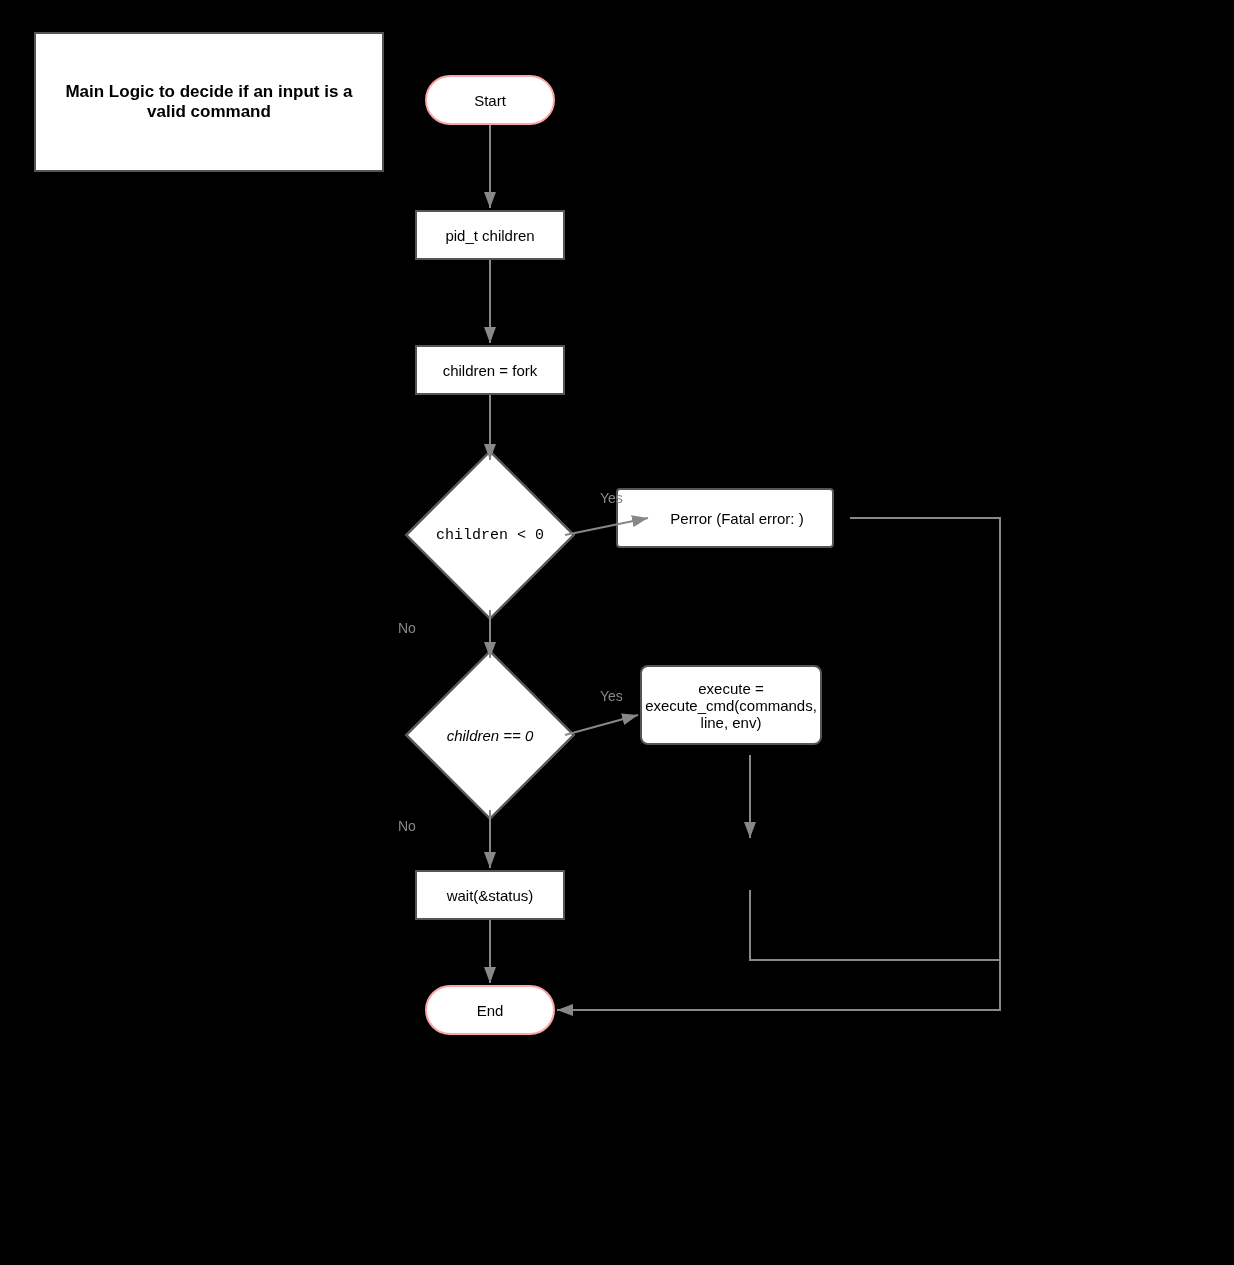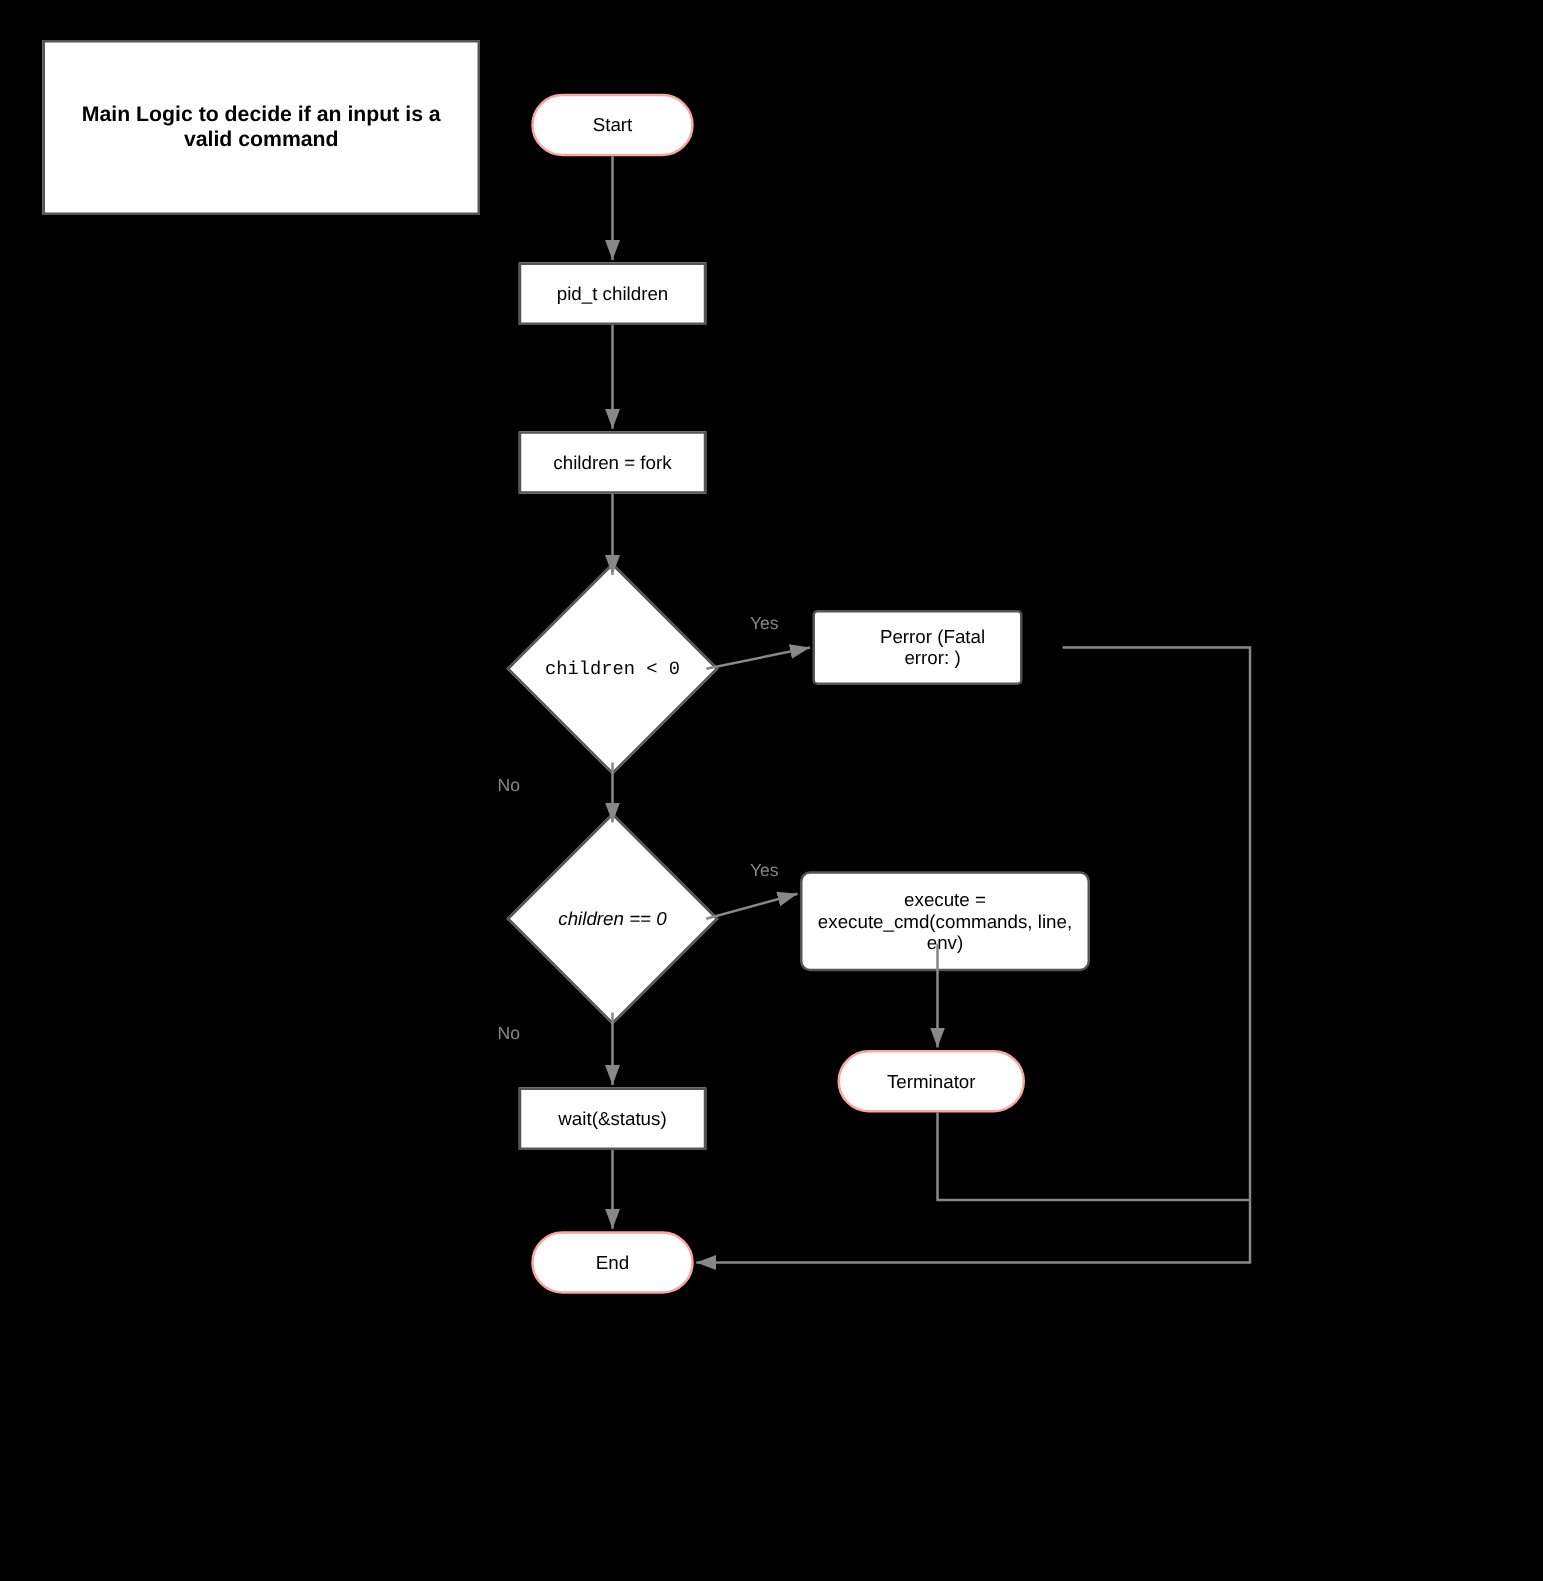--- a/index.html
+++ b/index.html
@@ -119,7 +119,7 @@
     </div>
   </div>
 
-  <div class="rect-box" style="left:650px; top:488px; width:168px; height:60px; border-radius:4px;padding-left:36px;">
+  <div class="rect-box" style="left:616px; top:488px; width:218px; height:60px; border-radius:4px;padding-left:36px;">
     <span>Perror (Fatal error: )</span>
   </div>
 

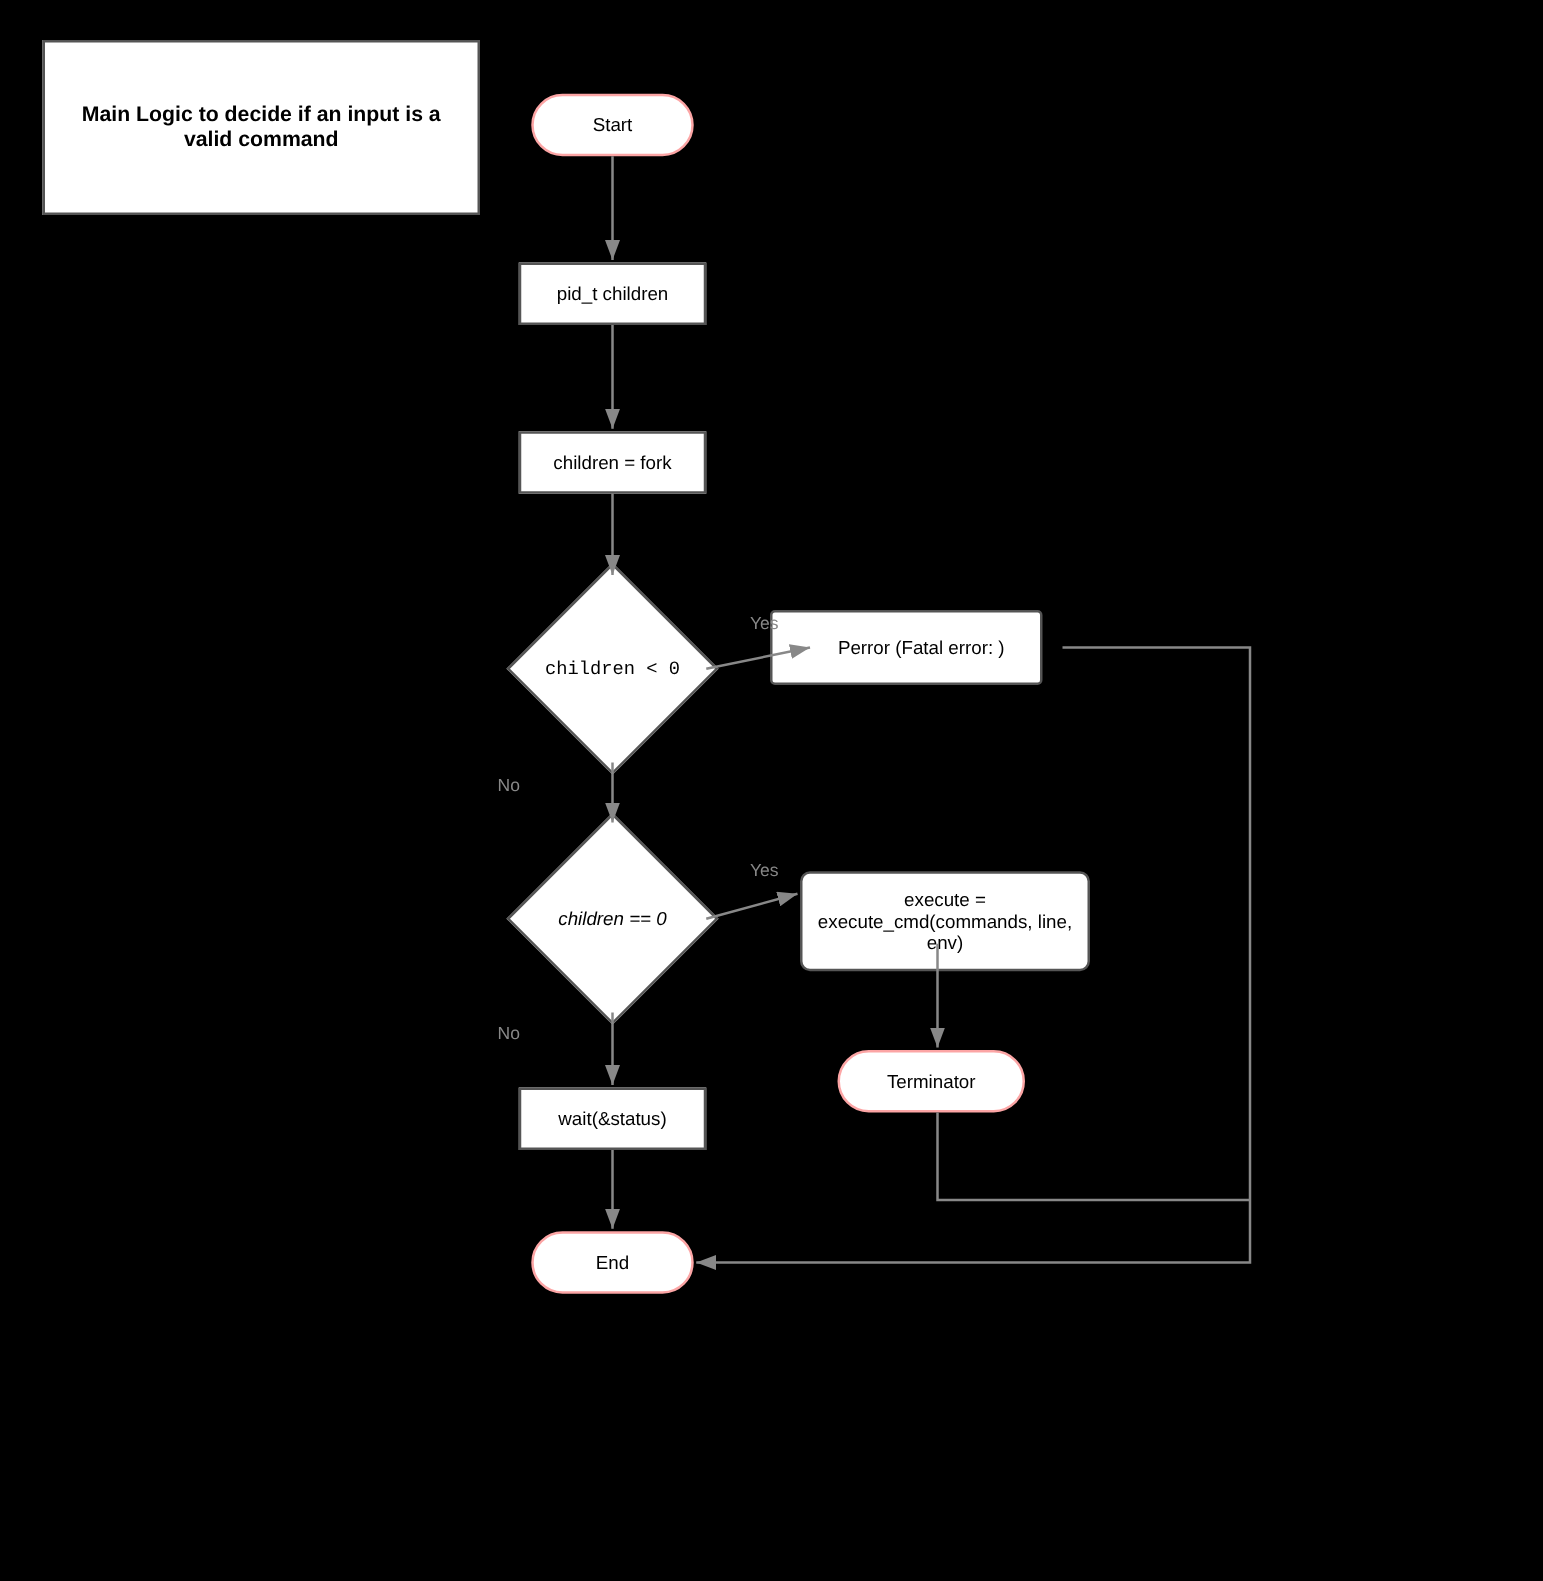--- a/index.html
+++ b/index.html
@@ -123,7 +123,7 @@
     <span>Perror (Fatal error: )</span>
   </div>
 
-  <div class="rect-box" style="left:640px; top:697px; width:232px; height:80px; border-radius:8px;">
+  <div class="rect-box" style="left:640px; top:665px; width:182px; height:80px; border-radius:8px;">
     <span>execute = execute_cmd(commands, line, env)</span>
   </div>
 

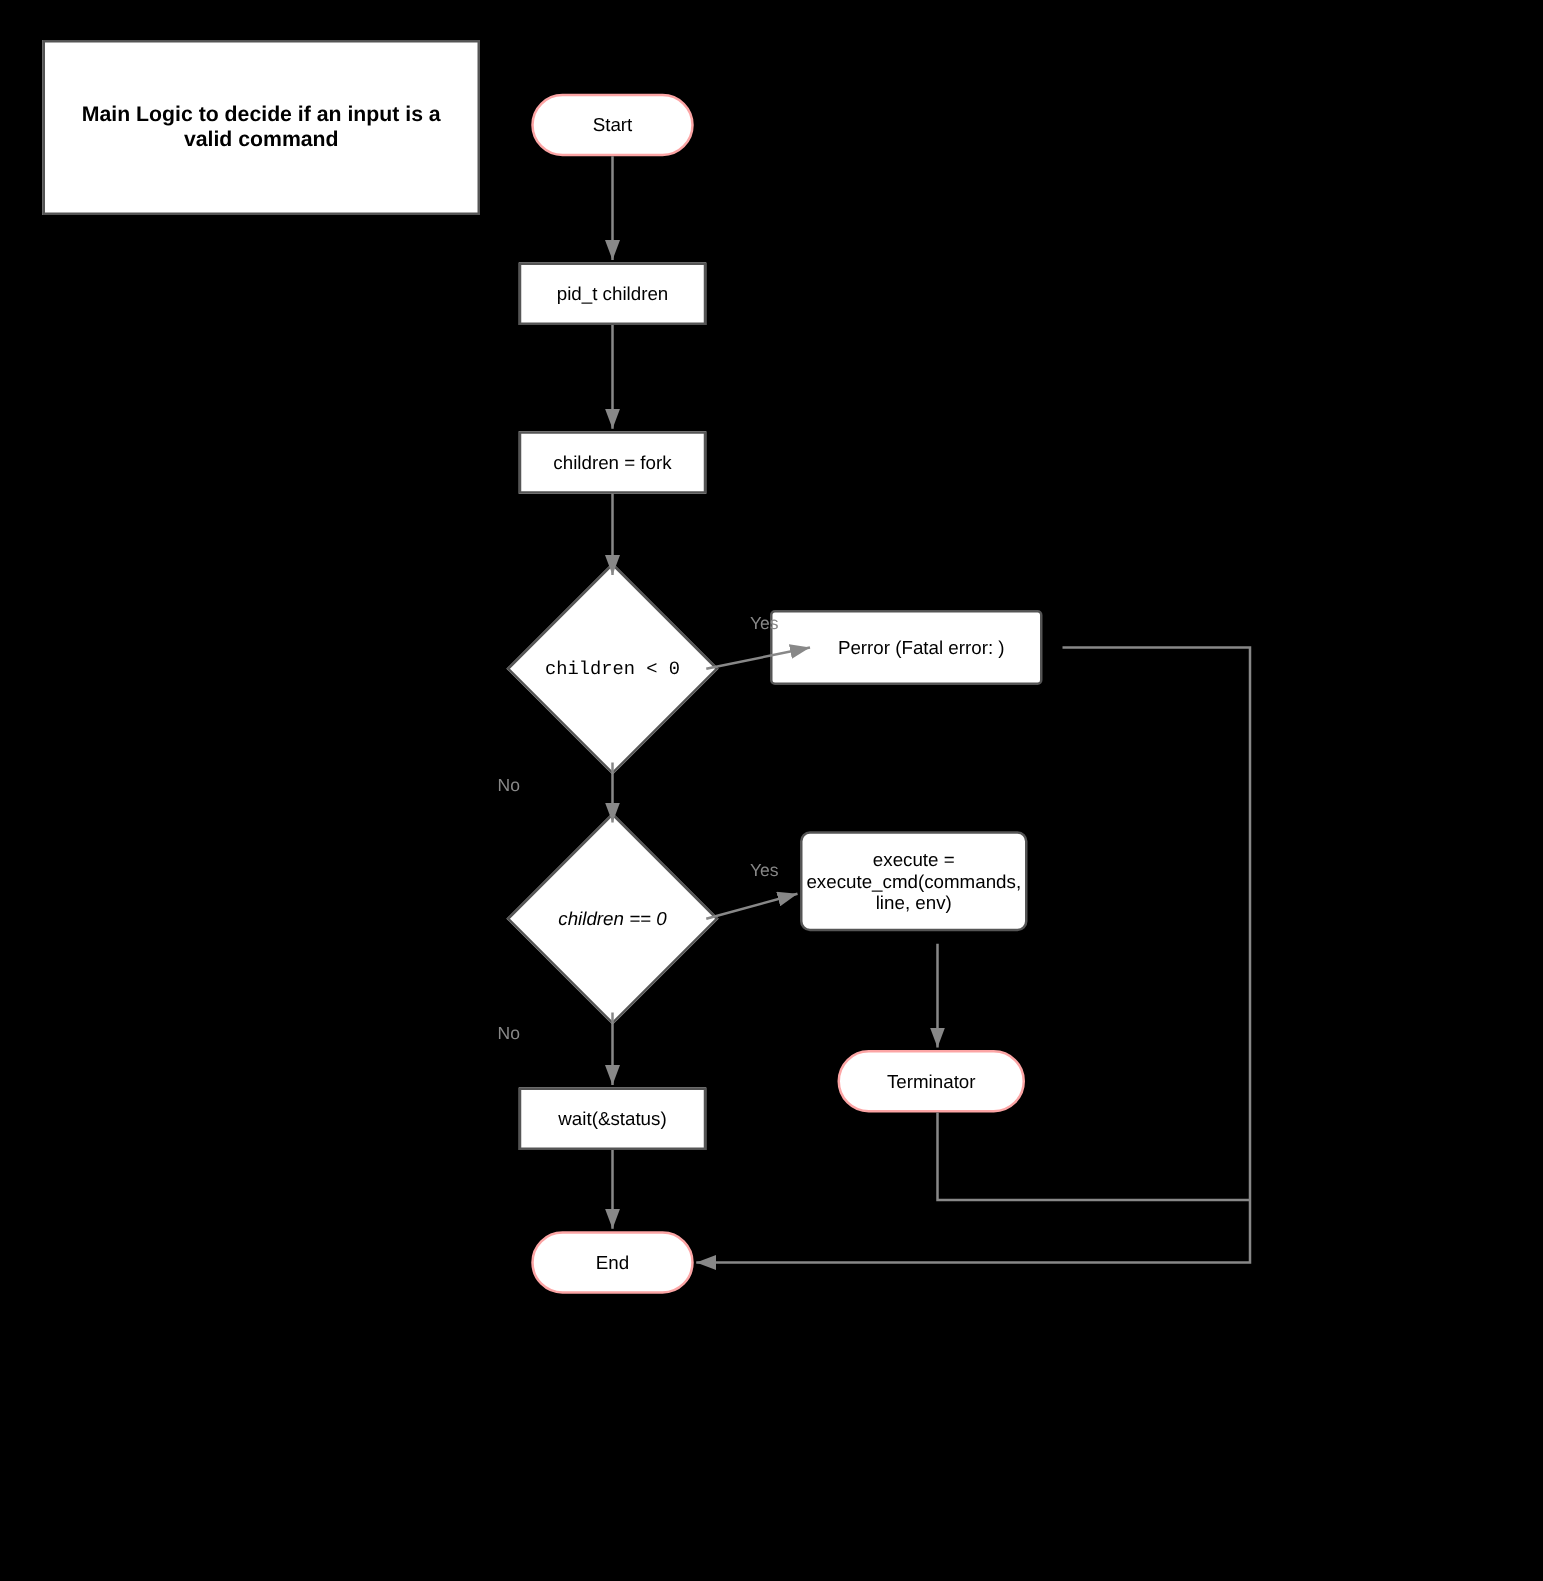--- a/index.html
+++ b/index.html
@@ -127,9 +127,6 @@
     <span>execute = execute_cmd(commands, line, env)</span>
   </div>
 
-  <div class="rounded-box" style="left:670px; top:840px; width:150px; height:50px;">
-    <span>Terminator</span>
-  </div>
 
   <div class="rect-box" style="left:415px; top:870px; width:150px; height:50px;">
     <span>wait(&amp;status)</span>

